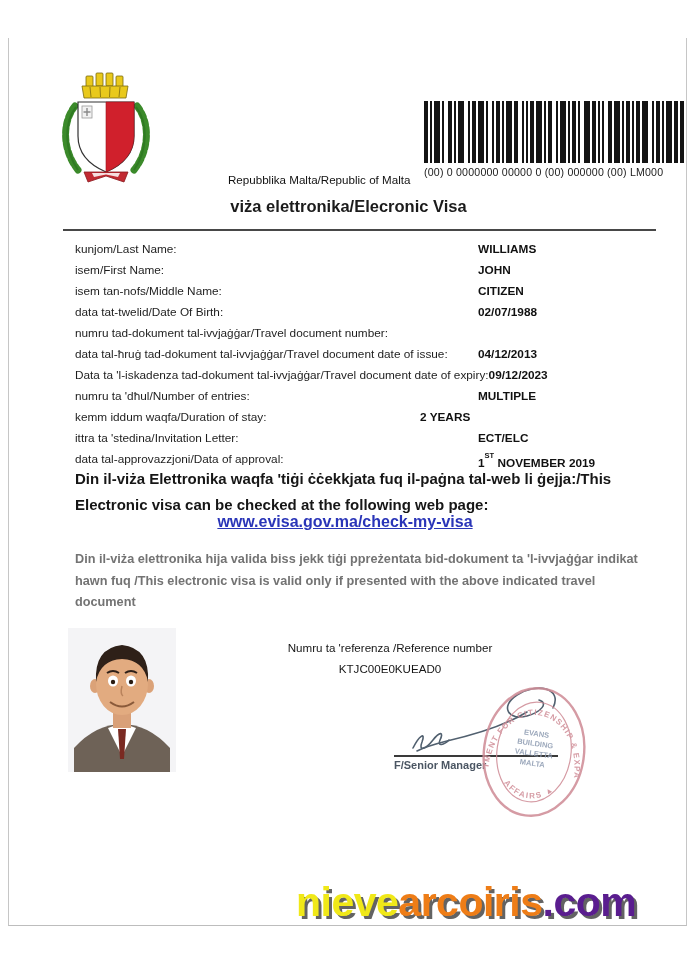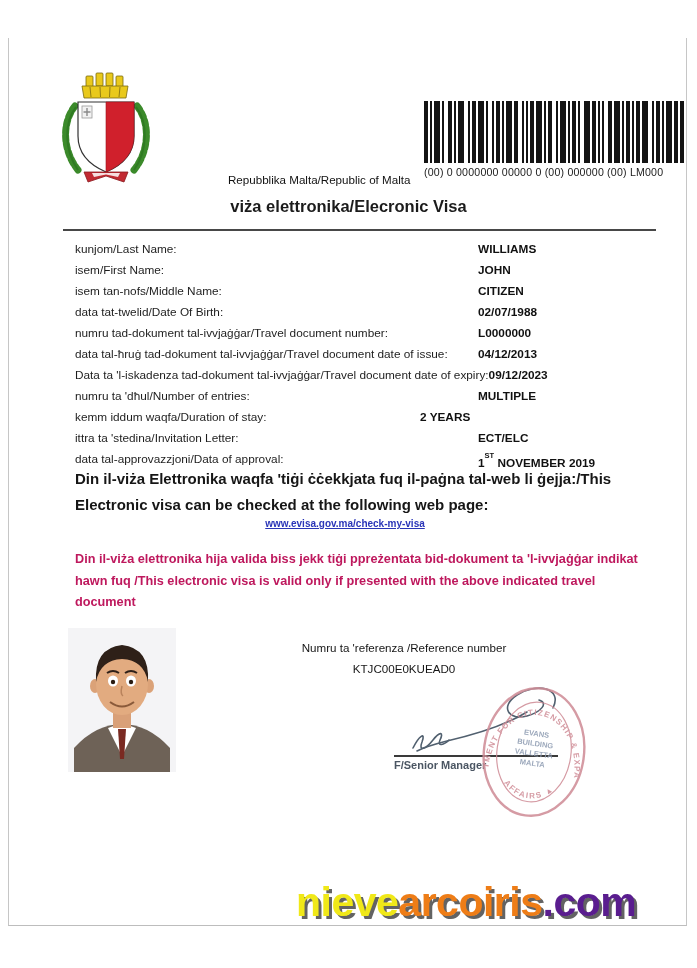--- a/index.html
+++ b/index.html
@@ -198,7 +198,6 @@
     </div>
     <div class="frow">
       <span class="lbl">numru tad-dokument tal-ivvjaġġar/Travel document number:</span>
-      <span class="val">L0000000</span>
     </div>
     <div class="frow">
       <span class="lbl">data tal-ħruġ tad-dokument tal-ivvjaġġar/Travel document  date of issue:</span>

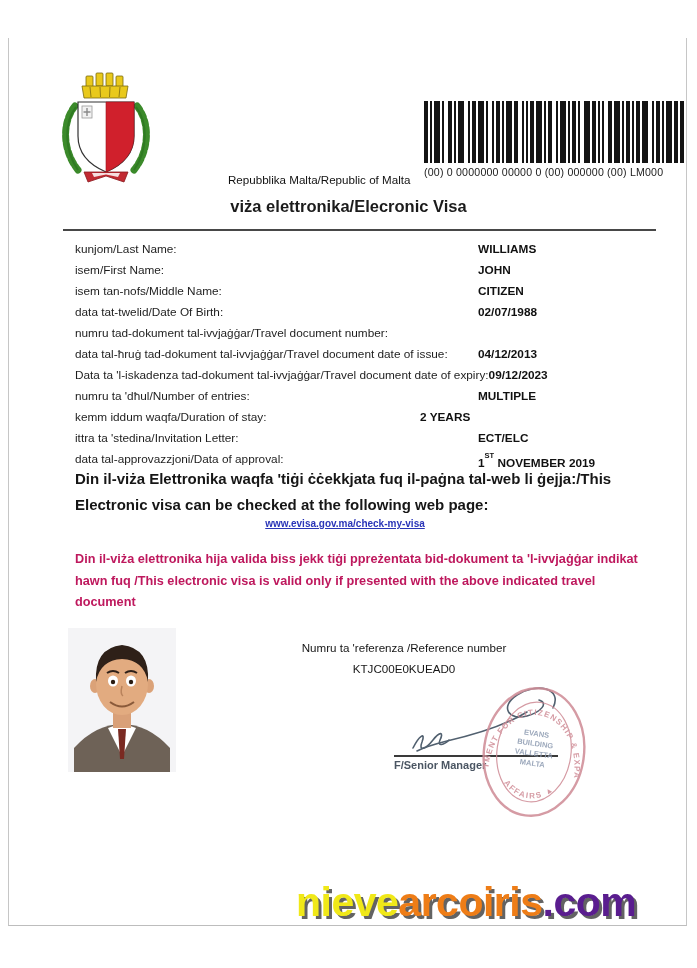--- a/index.html
+++ b/index.html
@@ -34,7 +34,7 @@
   
   .check-note{position:absolute;left:75px;top:466px;width:565px;font-size:15px;font-weight:bold;line-height:26px;color:#161616;}
   .check-link-wrap{position:absolute;left:75px;top:513px;width:540px;text-align:center;}
-  .check-link{font-size:10px;font-weight:bold;color:#2a35b8;text-decoration:underline;}
+  .check-link{font-size:16px;font-weight:bold;color:#2a35b8;text-decoration:underline;}
   .validity-note{position:absolute;left:75px;top:549px;width:578px;font-size:12.7px;font-weight:bold;line-height:21.5px;color:#be185d;}
   
   .photo{position:absolute;left:68px;top:628px;width:108px;height:144px;}

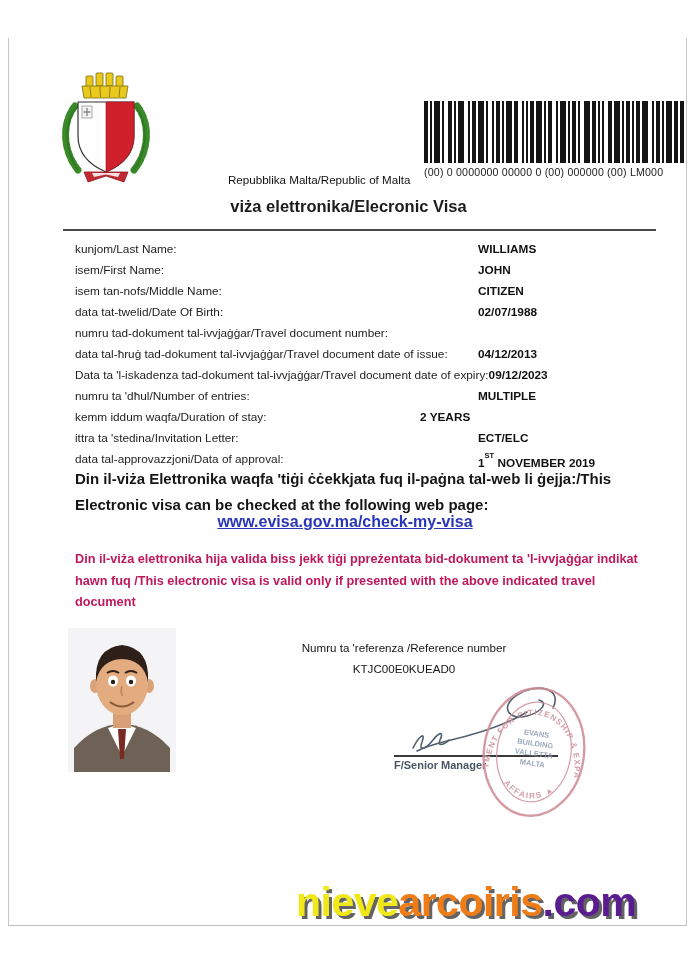--- a/index.html
+++ b/index.html
@@ -35,7 +35,7 @@
   .check-note{position:absolute;left:75px;top:466px;width:565px;font-size:15px;font-weight:bold;line-height:26px;color:#161616;}
   .check-link-wrap{position:absolute;left:75px;top:513px;width:540px;text-align:center;}
   .check-link{font-size:16px;font-weight:bold;color:#2a35b8;text-decoration:underline;}
-  .validity-note{position:absolute;left:75px;top:549px;width:578px;font-size:12.7px;font-weight:bold;line-height:21.5px;color:#be185d;}
+  .validity-note{position:absolute;left:75px;top:549px;width:578px;font-size:12.7px;font-weight:bold;line-height:21.5px;color:#737373;}
   
   .photo{position:absolute;left:68px;top:628px;width:108px;height:144px;}
   .reference{position:absolute;left:272px;top:637px;width:264px;text-align:center;font-size:11.6px;line-height:21px;color:#161616;}

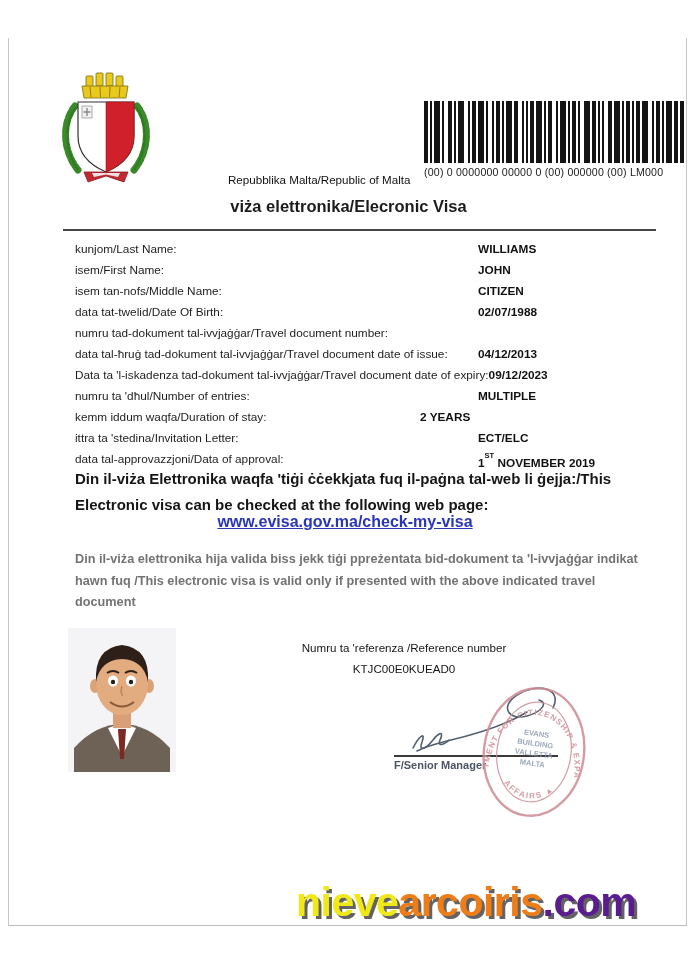--- a/index.html
+++ b/index.html
@@ -38,7 +38,7 @@
   .validity-note{position:absolute;left:75px;top:549px;width:578px;font-size:12.7px;font-weight:bold;line-height:21.5px;color:#737373;}
   
   .photo{position:absolute;left:68px;top:628px;width:108px;height:144px;}
-  .reference{position:absolute;left:272px;top:637px;width:264px;text-align:center;font-size:11.6px;line-height:21px;color:#161616;}
+  .reference{position:absolute;left:258px;top:637px;width:264px;text-align:center;font-size:11.6px;line-height:21px;color:#161616;}
   
   .sig-svg{position:absolute;left:405px;top:680px;width:172px;height:78px;}
   .sig-line{position:absolute;left:394px;top:755px;width:164px;height:2px;background:#3a3a3a;}

